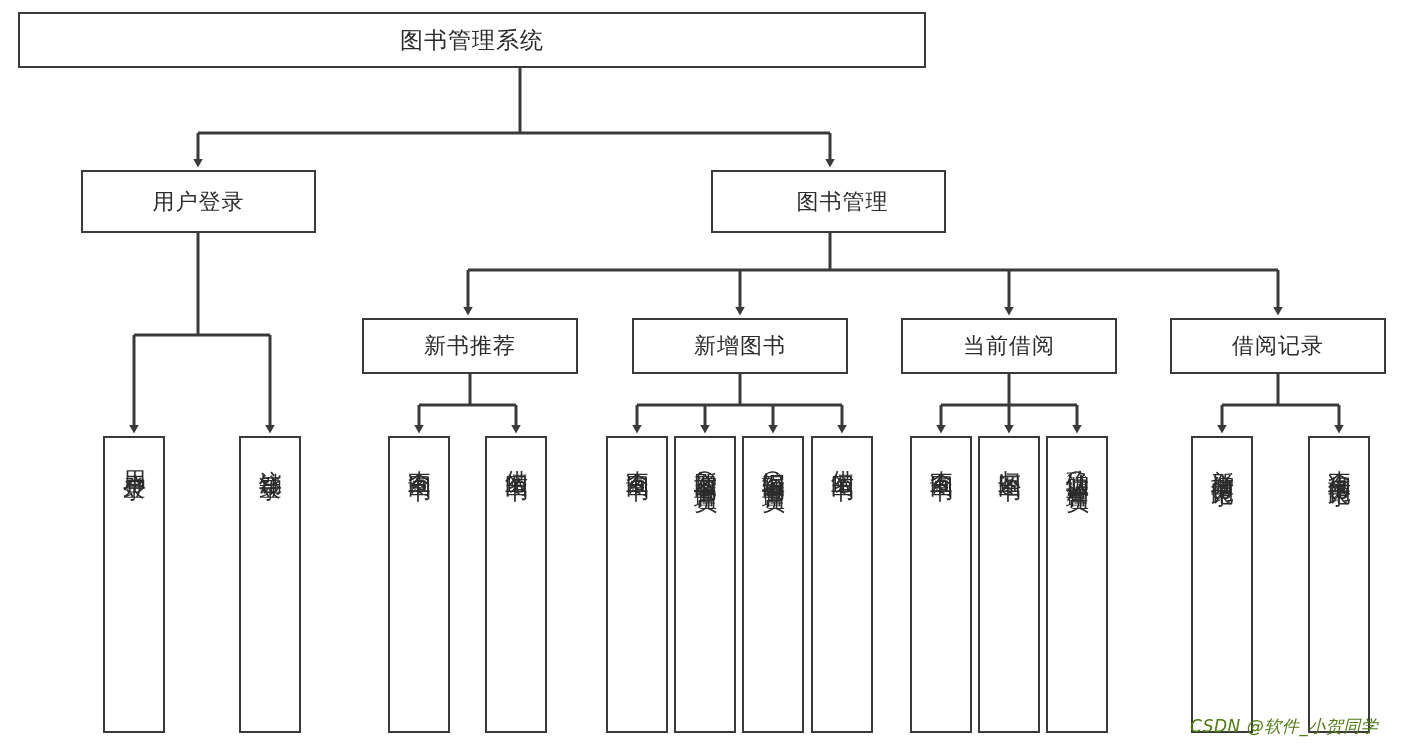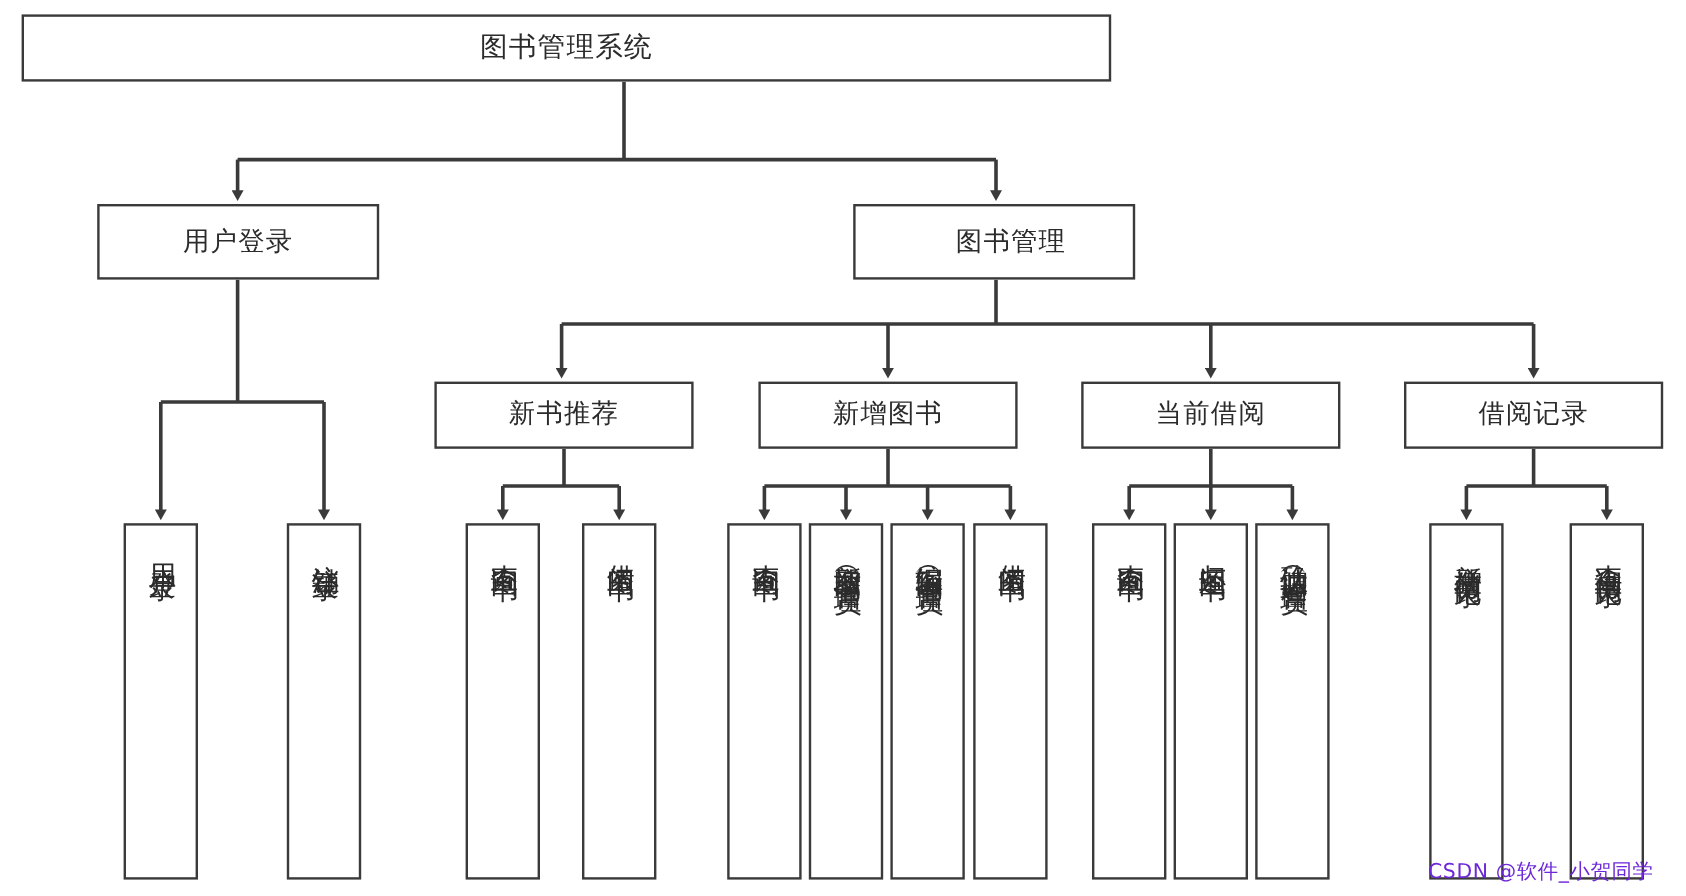--- a/index.html
+++ b/index.html
@@ -62,9 +62,10 @@
   .watermark {
     position: absolute;
     font-size: 17px;
-    color: #6d28d9;
+    color: #4d7c0f;
     white-space: nowrap;
     letter-spacing: 0.5px;
+    font-style: italic;
   }
 </style>
 </head>

